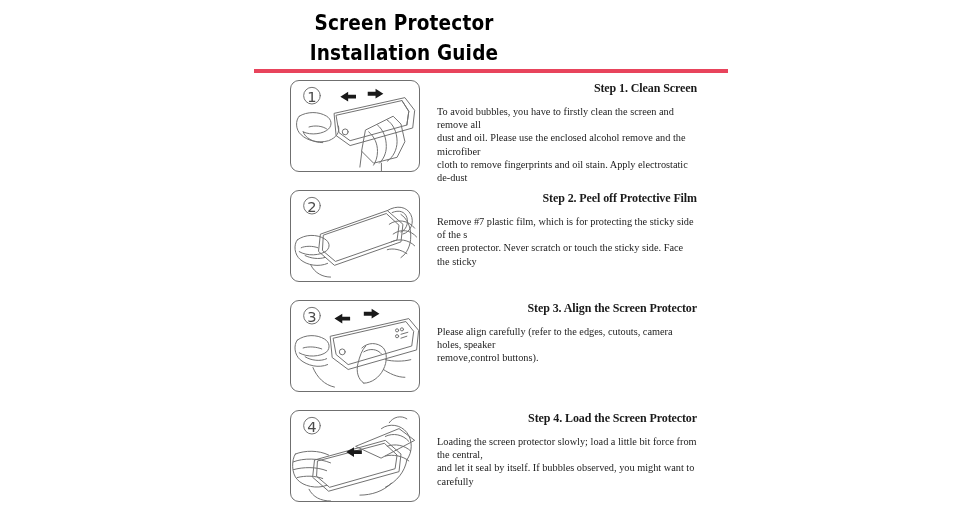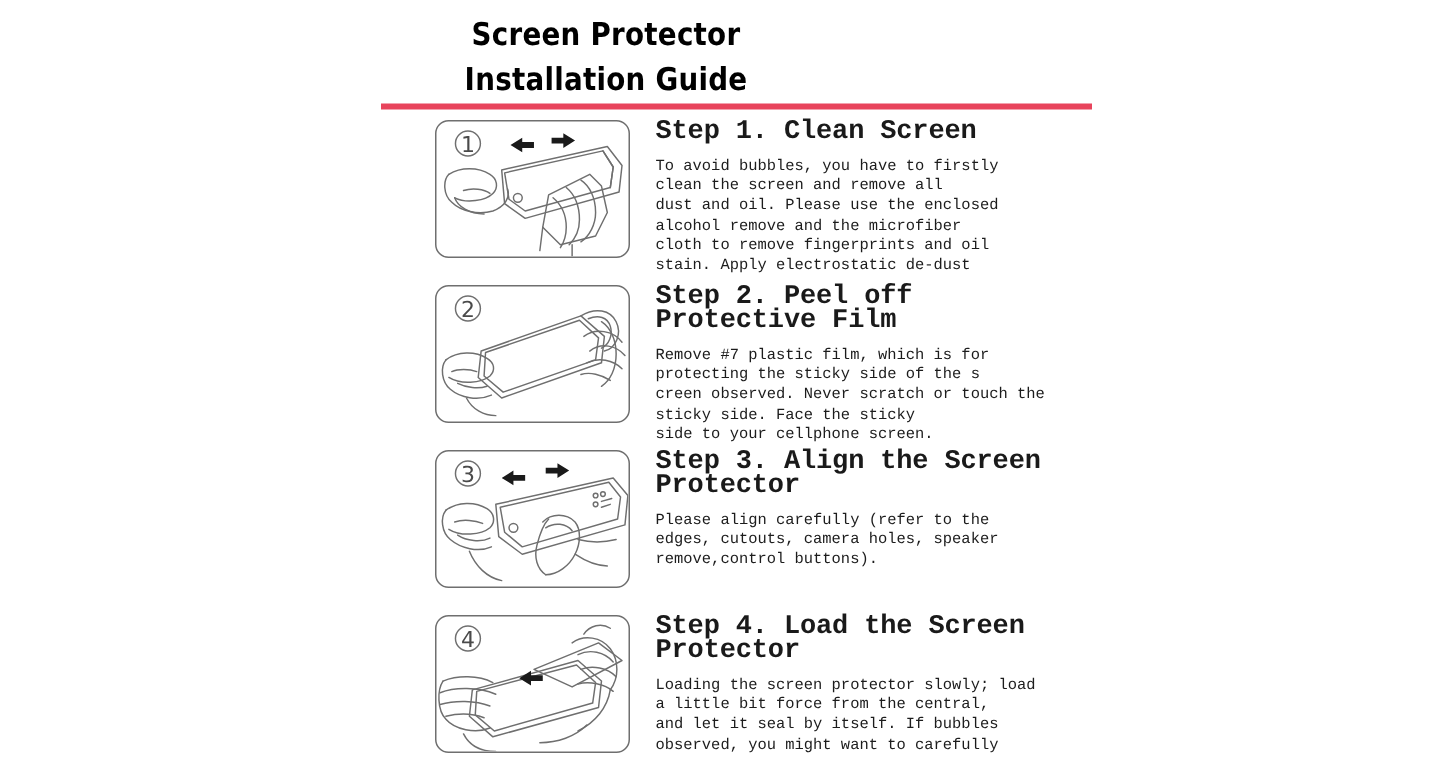--- a/index.html
+++ b/index.html
@@ -79,12 +79,13 @@
     width: 260px;
   }
   .step-heading {
-    font-family: Liberation Mono, monospace;
+    font-family: Liberation Serif, serif;
     font-weight: bold;
-    font-size: 18px;
+    font-size: 12px;
     line-height: 16px;
     color: #1a1a1a;
     letter-spacing: -0.1px;
+    text-align: right;
   }
   .step-body {
     margin-top: 9px;

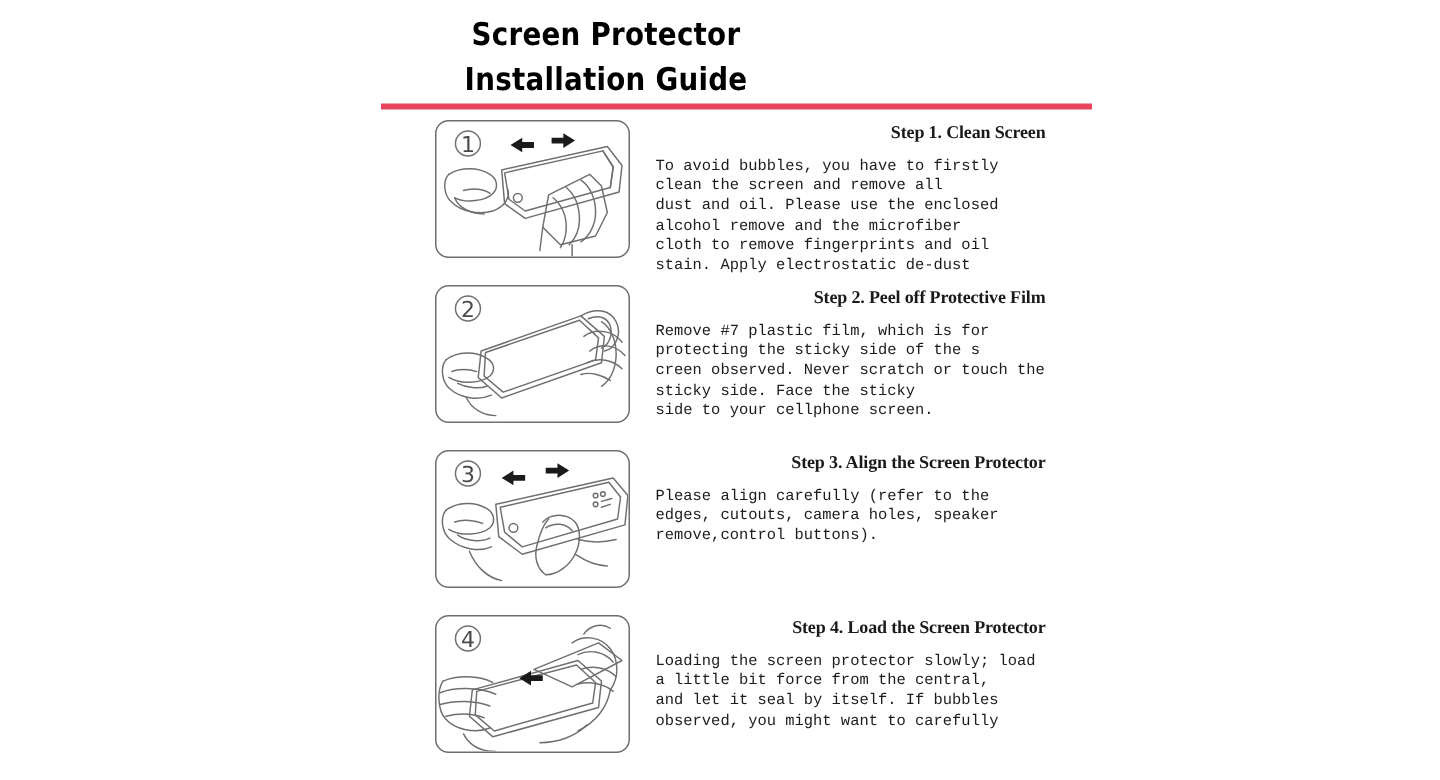--- a/index.html
+++ b/index.html
@@ -89,7 +89,7 @@
   }
   .step-body {
     margin-top: 9px;
-    font-family: Liberation Mono, monospace;
+    font-family: Liberation Serif, serif;
     font-size: 10.3px;
     line-height: 13.2px;
     color: #1c1c1c;

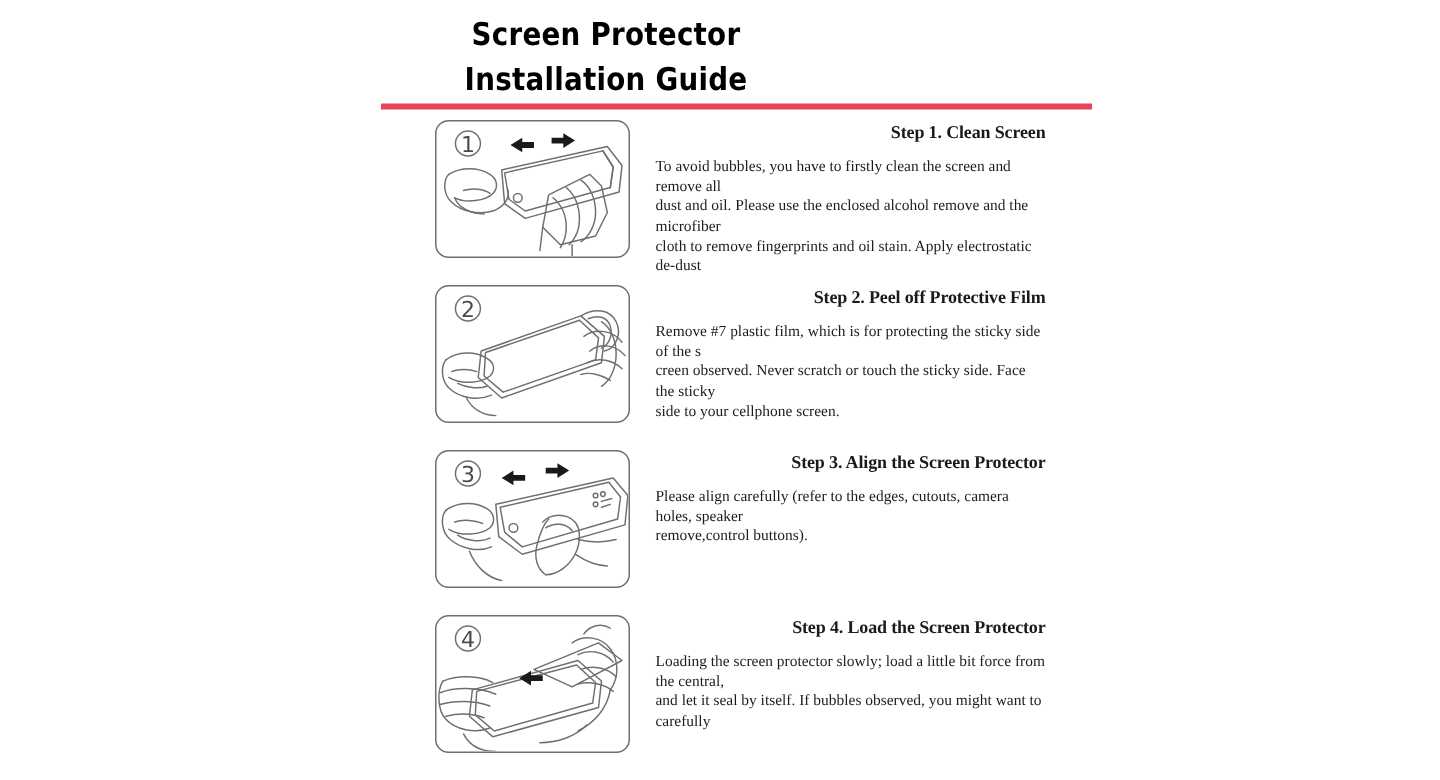--- a/index.html
+++ b/index.html
@@ -193,7 +193,7 @@
       <div class="step-heading">Step 2. Peel off Protective Film</div>
       <div class="step-body">
         <span>Remove #7 plastic film, which is for protecting the sticky side of the s</span>
-        <span>creen observed. Never scratch or touch the sticky side. Face the sticky</span>
+        <span>creen protector. Never scratch or touch the sticky side. Face the sticky</span>
         <span>side to your cellphone screen.</span>
       </div>
     </div>

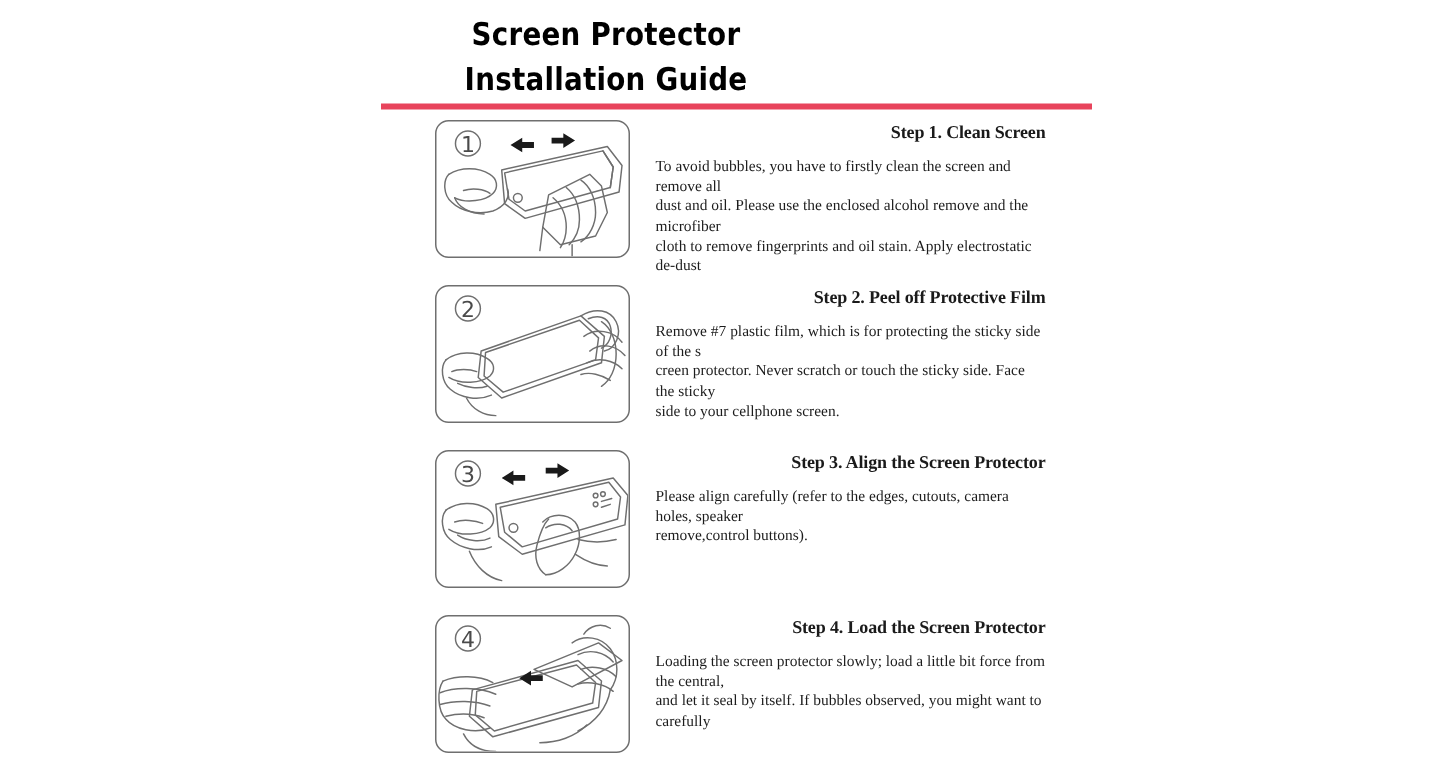--- a/index.html
+++ b/index.html
@@ -194,7 +194,6 @@
       <div class="step-body">
         <span>Remove #7 plastic film, which is for protecting the sticky side of the s</span>
         <span>creen protector. Never scratch or touch the sticky side. Face the sticky</span>
-        <span>side to your cellphone screen.</span>
       </div>
     </div>
   </div>

